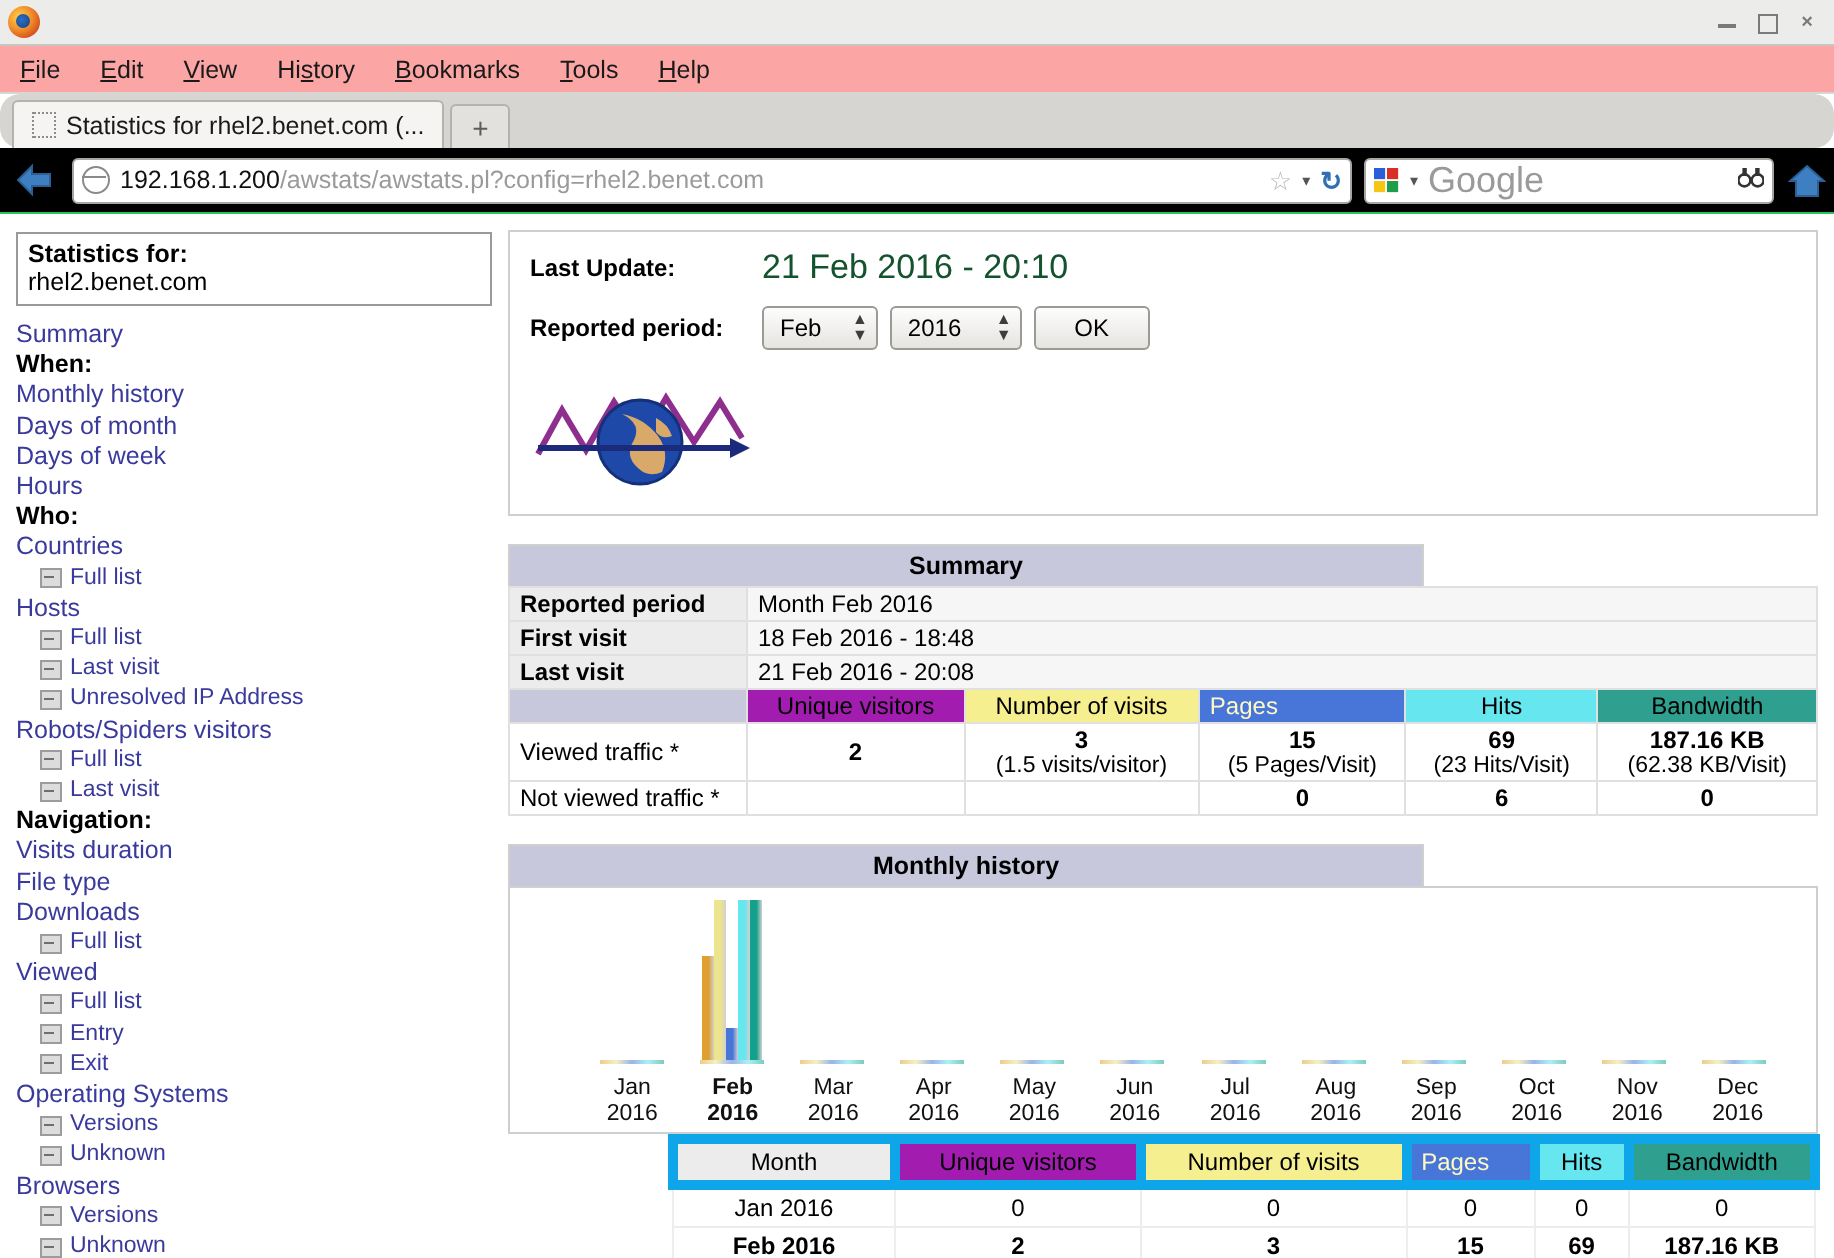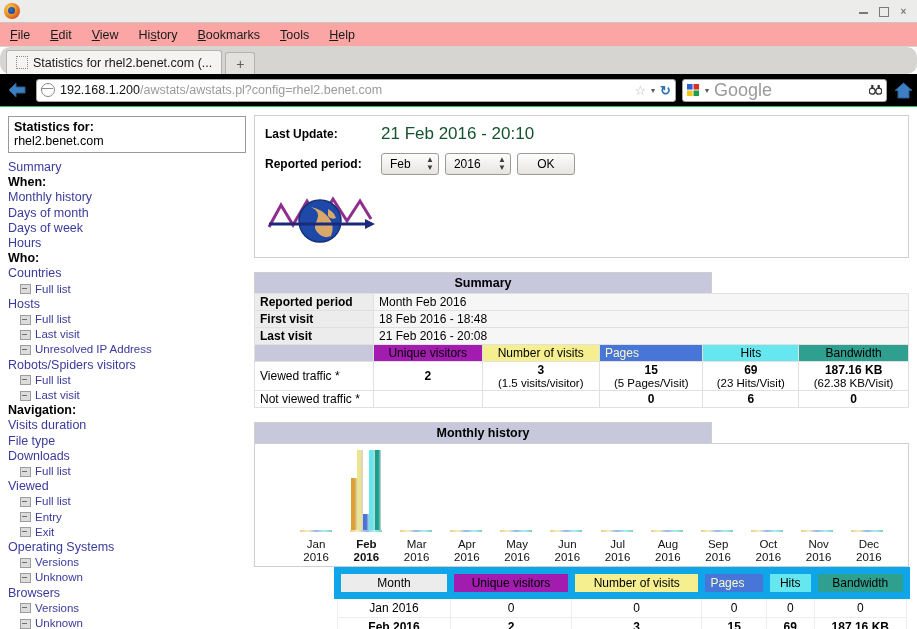--- a/index.html
+++ b/index.html
@@ -144,7 +144,7 @@
   .mcell.cur{font-weight:bold;}
 
   table.hist{border-collapse:collapse;font-size:12px;margin-left:80px;width:576px;}
-  table.hist th{border:7px solid #0ea5e9;padding:2px 5px;font-weight:normal;margin-left:28px;}
+  table.hist th{border:5px solid #0ea5e9;padding:2px 5px;font-weight:normal;margin-left:28px;}
   table.hist td{border:1px solid #ededed;padding:2px 5px;text-align:center;}
   table.hist td.m{text-align:center;}
   table.hist tr.cur td{font-weight:bold;}

